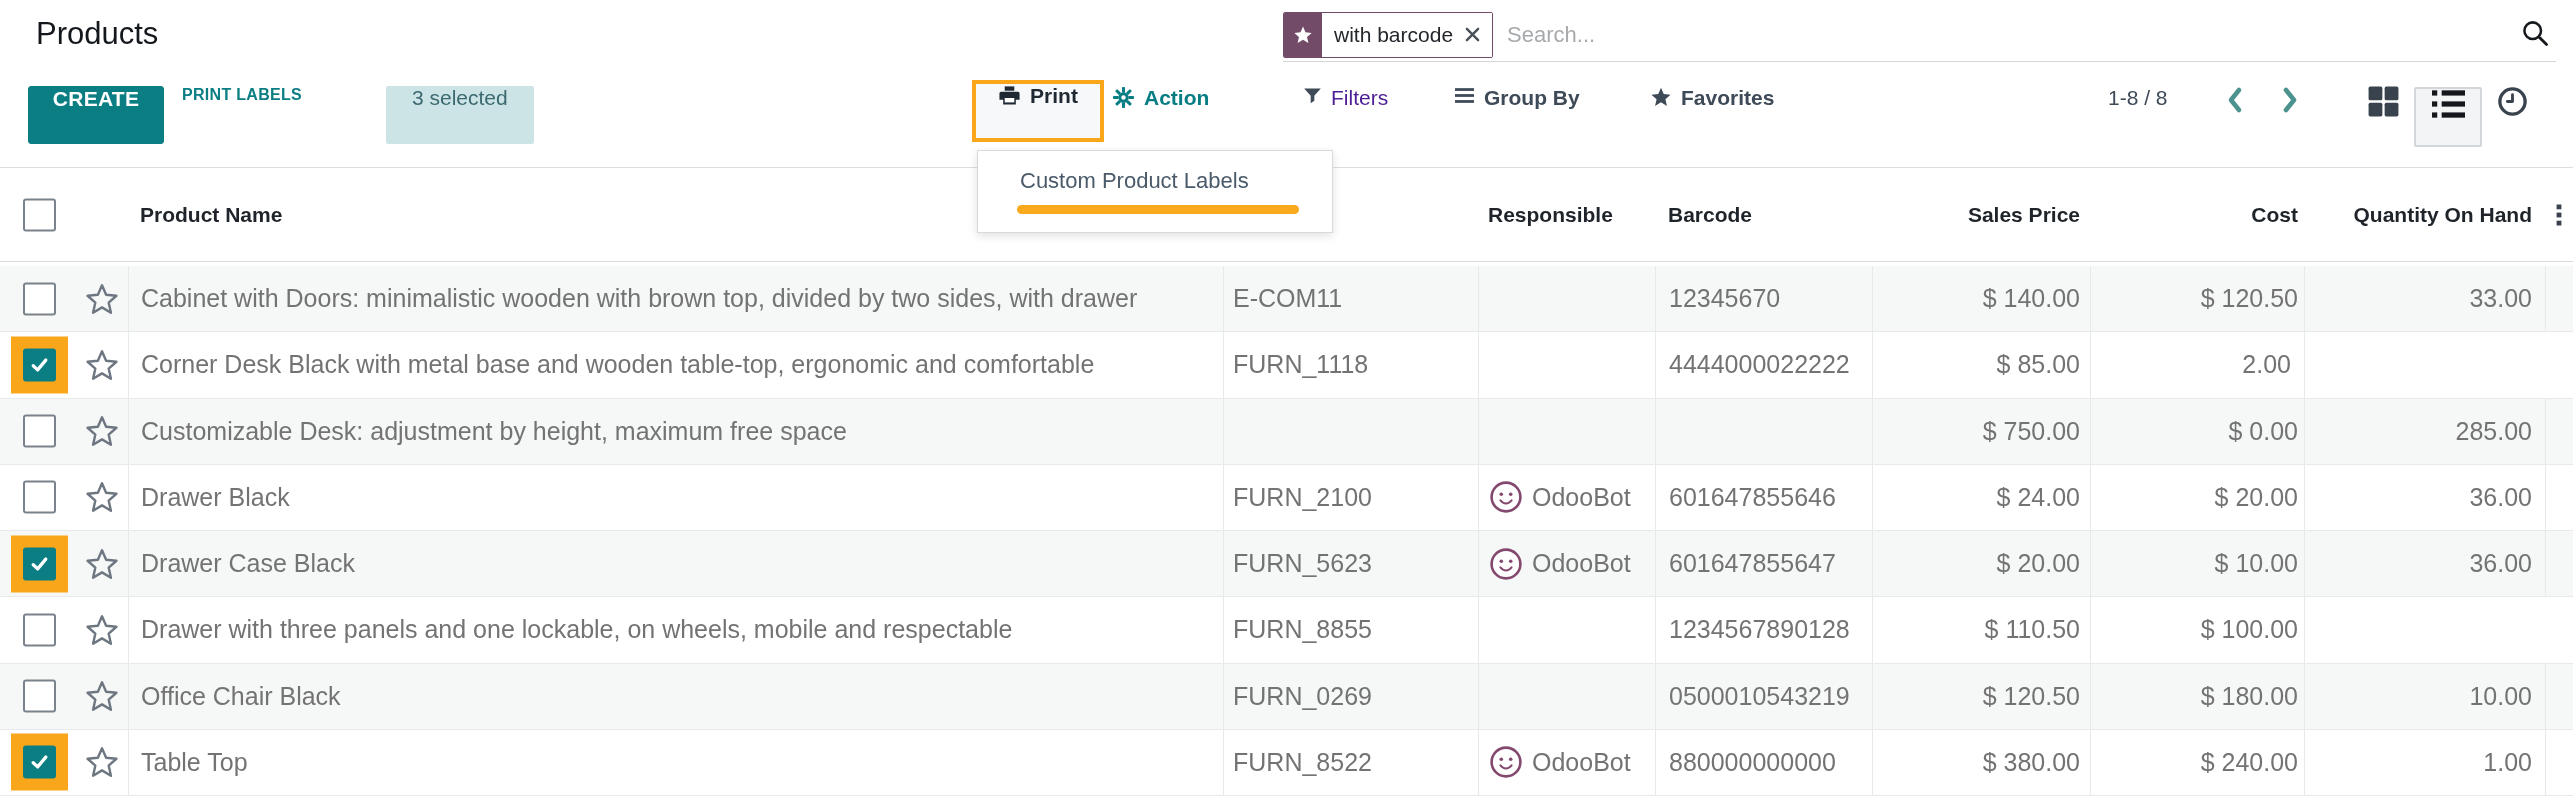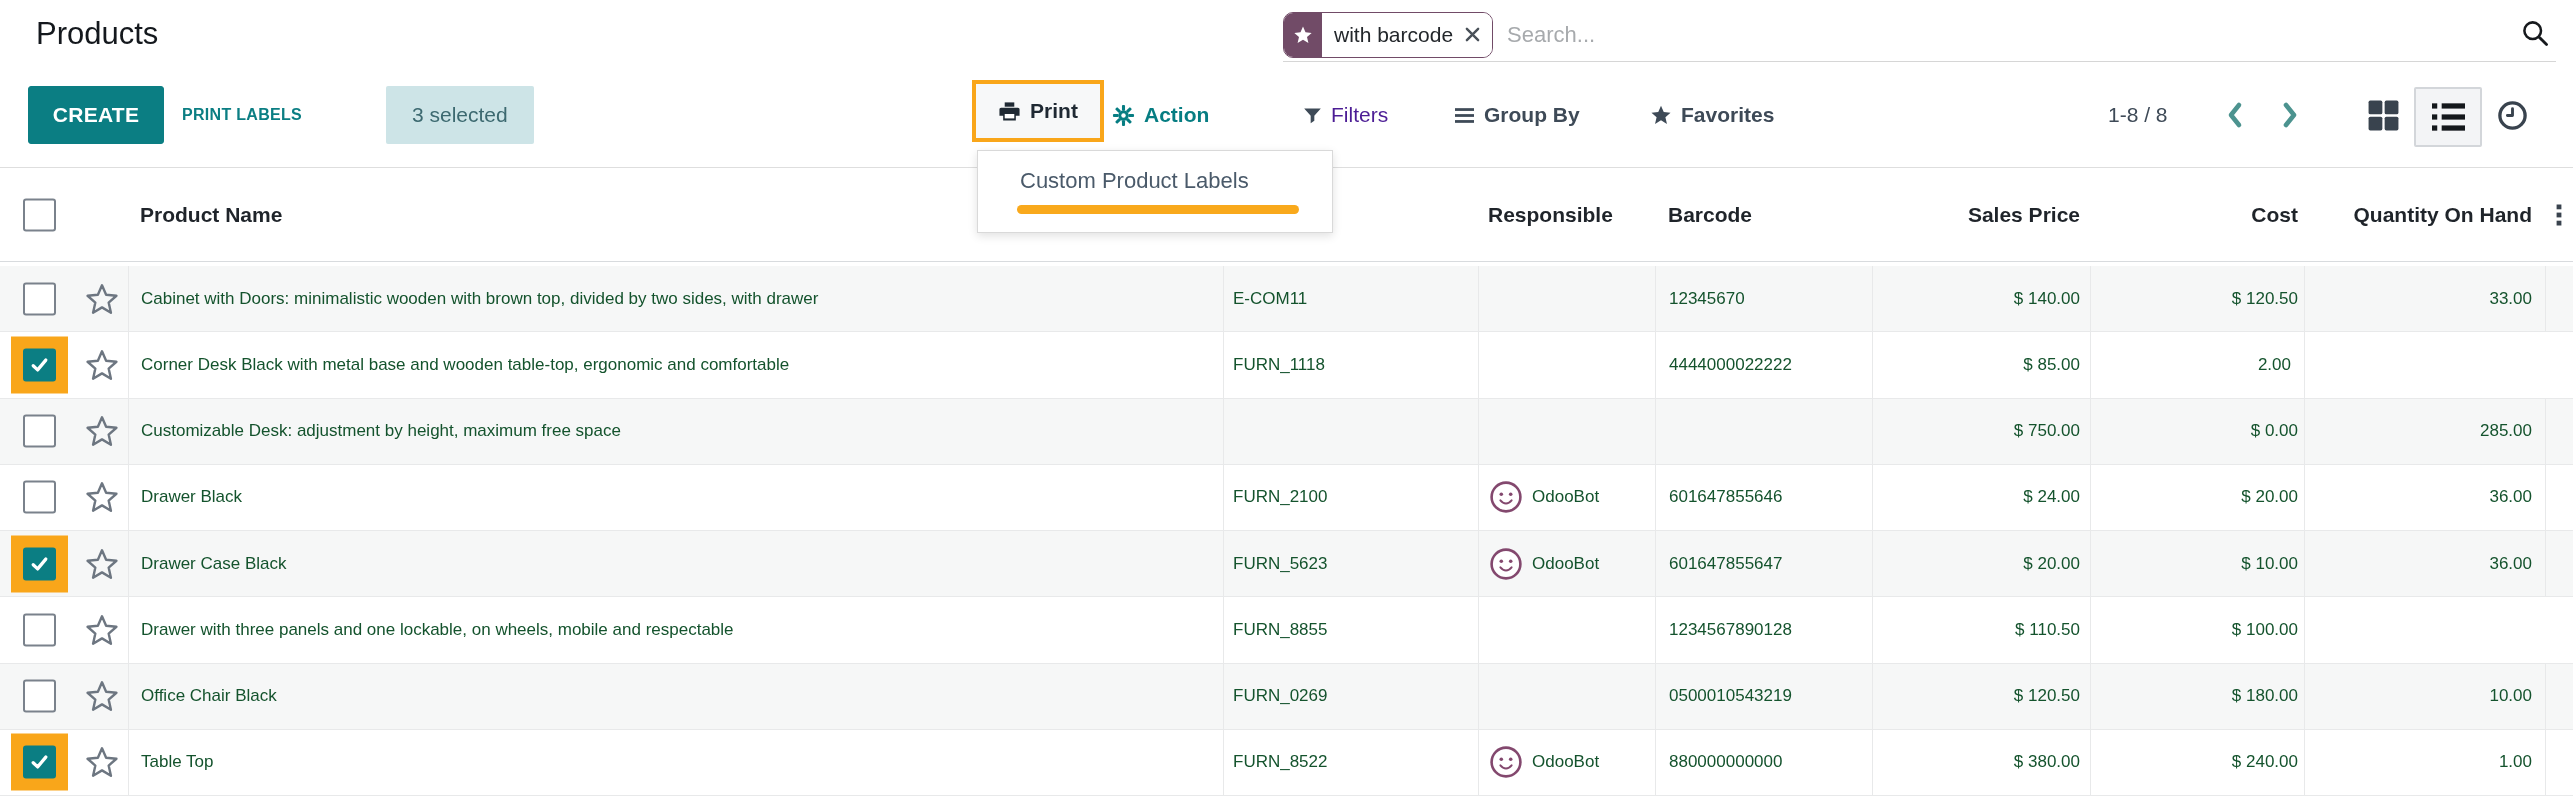--- a/index.html
+++ b/index.html
@@ -12,7 +12,7 @@
 
   .searchbar { position:absolute; left:1283px; top:8px; width:1273px; height:54px;
                display:flex; align-items:center; border-bottom:1px solid #d6d6d6; }
-  .facet { display:flex; align-items:stretch; height:46px; border:1px solid #714B67; border-radius:10px; overflow:hidden; flex:none; }
+  .facet { display:flex; align-items:stretch; height:46px; border:1px solid #714B67; border-radius:2px; overflow:hidden; flex:none; }
   .facet-ico { width:38px; background:#714B67; display:flex; align-items:center; justify-content:center; }
   .facet-body { background:#fff; display:flex; align-items:center; gap:12px; padding:0 12px; }
   .facet-label { font-size:21px; color:#23272b; }

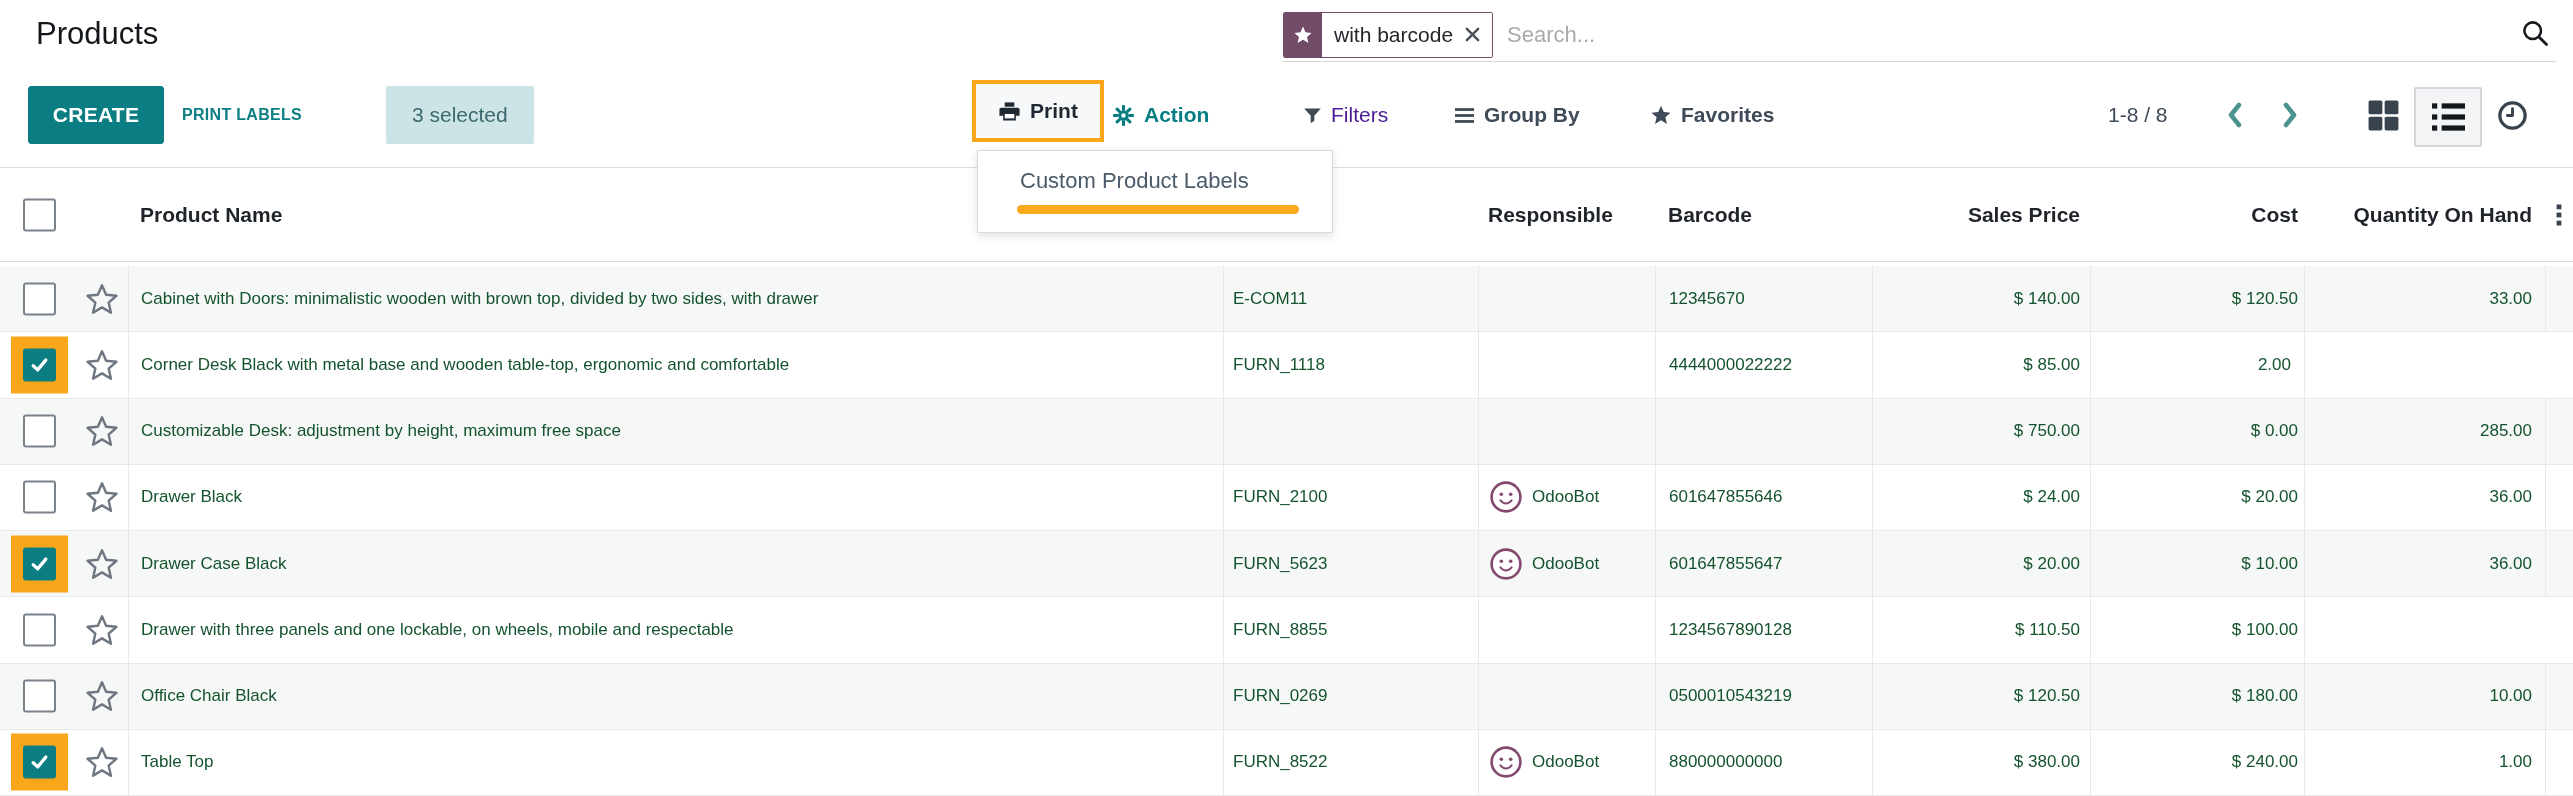--- a/index.html
+++ b/index.html
@@ -22,7 +22,7 @@
 
   
   .divider { position:absolute; left:0; top:167px; width:2573px; height:1px; background:#dedede; }
-  .cp-item { position:absolute; top:86px; height:58px; display:flex; align-items:center; gap:9px; cursor:pointer; }
+  .cp-item { position:absolute; top:86px; height:58px; display:flex; align-items:flex-start; gap:9px; cursor:pointer; }
   .btn-create { left:28px; width:136px; justify-content:center; background:#0b7e83; border:1px solid #0b7e83;
                 border-radius:3px; color:#fff; font-size:21px; font-weight:700; letter-spacing:.3px; }
   .btn-printlabels { left:182px; color:#0b7e83; font-size:16px; font-weight:700; letter-spacing:.3px; }

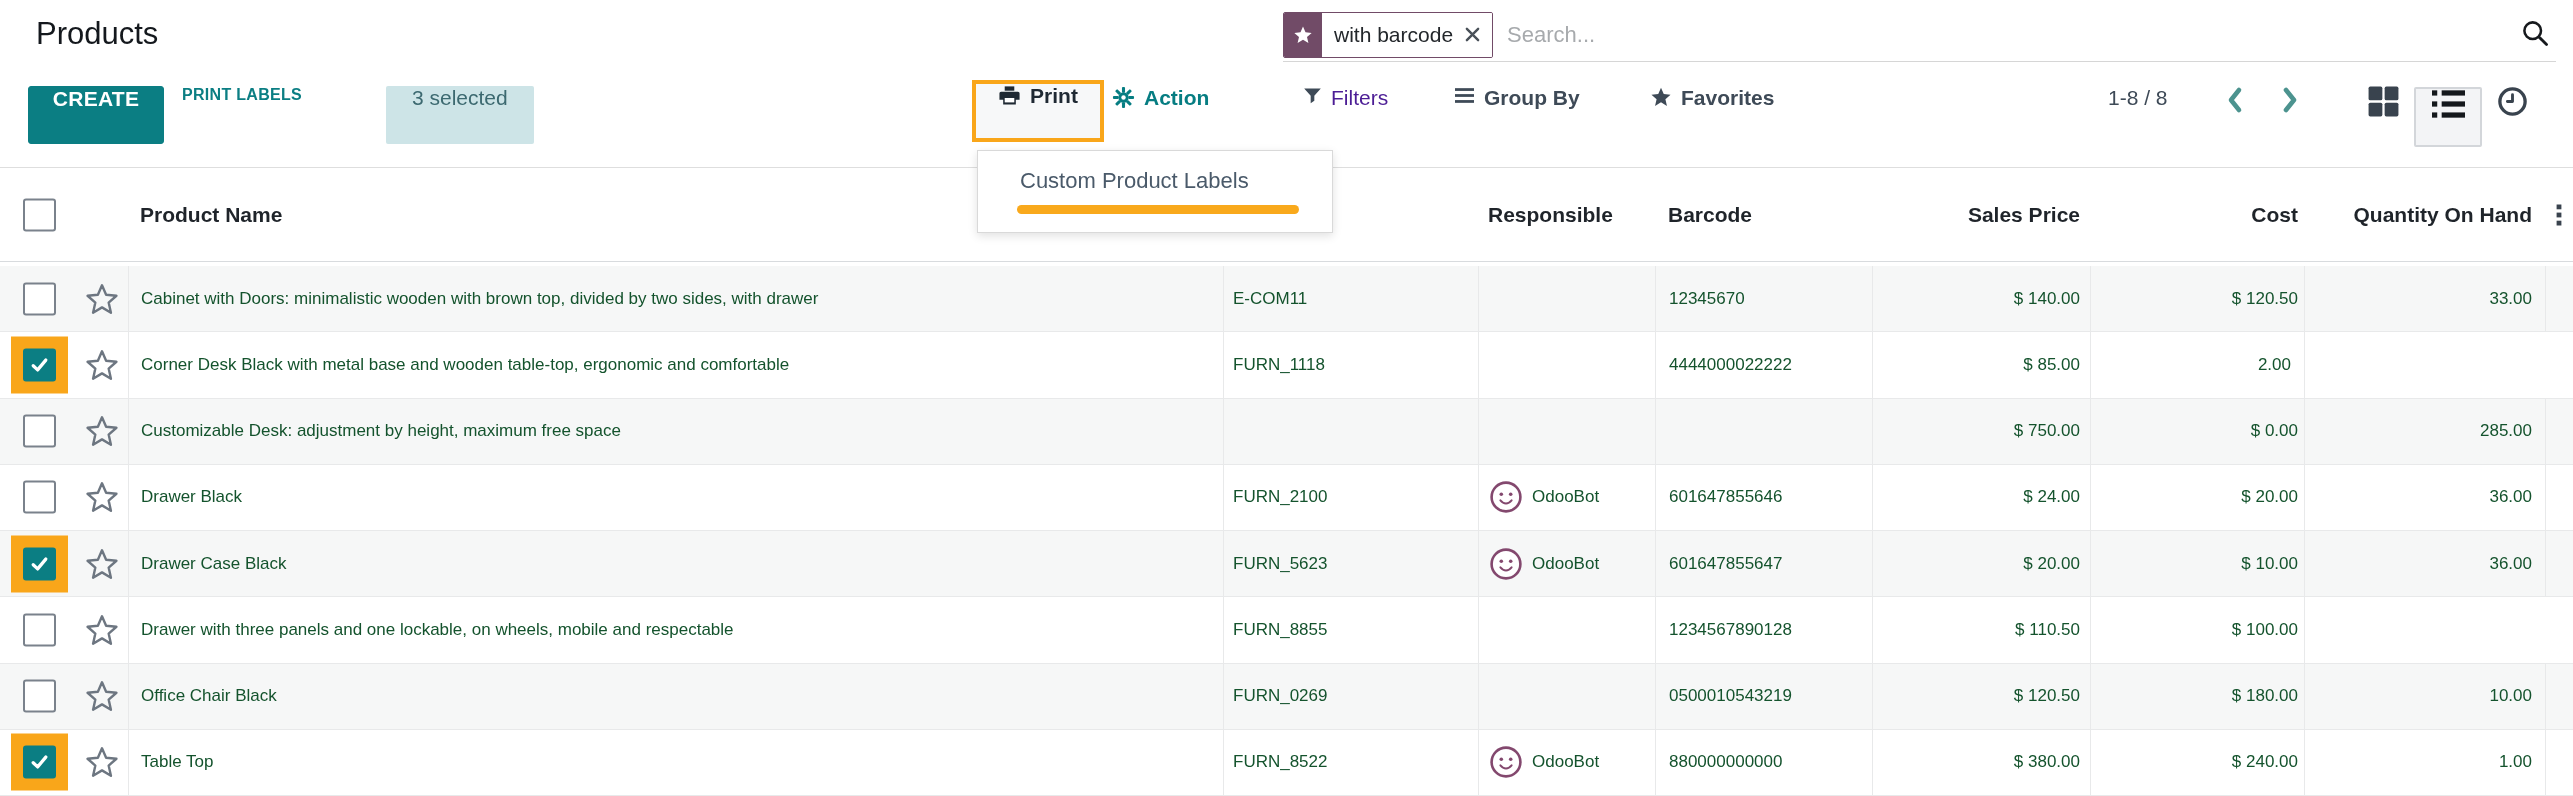--- a/index.html
+++ b/index.html
@@ -63,7 +63,7 @@
   .c-gutter { justify-content:center; padding:0; }
 
   .tbody { position:absolute; left:0; top:266px; width:2573px; }
-  .trow { height:66.25px; border-bottom:1px solid #e8e9ea; font-size:17px; color:#14532d; background:#fff; }
+  .trow { height:66.25px; border-bottom:1px solid #e8e9ea; font-size:25px; color:#737373; background:#fff; }
   .trow:nth-child(odd) { background:#f6f7f7; }
   .trow .cell + .cell { border-left:1px solid #e8e9ea; }
 

